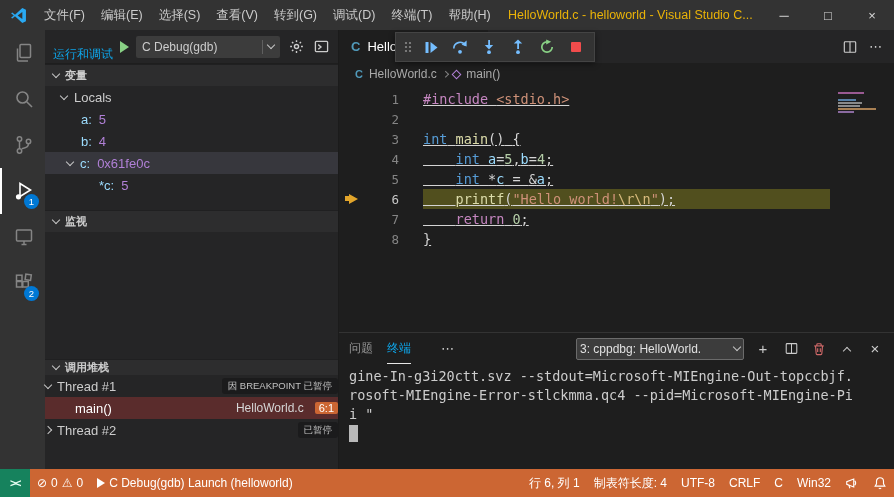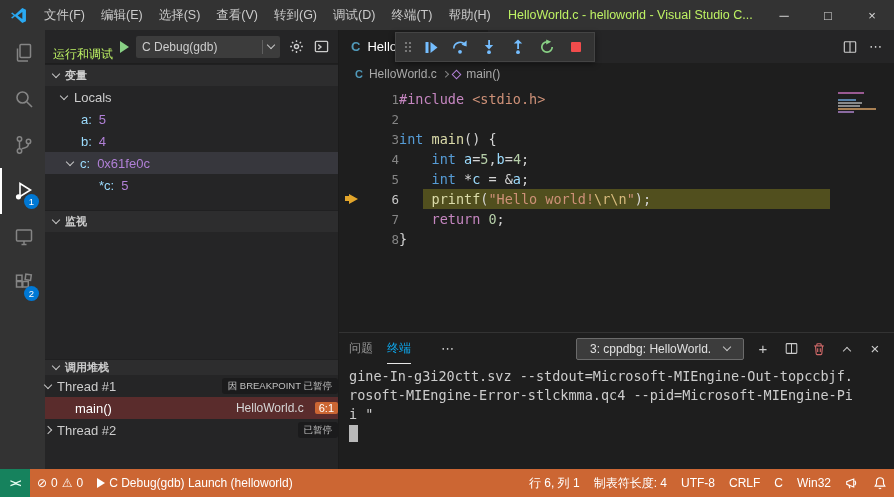--- a/index.html
+++ b/index.html
@@ -12,7 +12,7 @@
 .logo{width:36px;display:flex;justify-content:center;align-items:center;}
 .menubar{display:flex;height:100%;}
 .menu-item{padding:0 8px;display:flex;align-items:center;cursor:default;white-space:nowrap;text-align:right;}
-.window-title{flex:1;text-align:center;white-space:nowrap;overflow:hidden;color:#bef264;}
+.window-title{flex:1;text-align:center;white-space:nowrap;overflow:hidden;color:#eab308;}
 .win-controls{display:flex;height:100%;}
 .win-btn{width:44px;display:flex;align-items:center;justify-content:center;font-size:13px;color:#d8d8d8;}
 

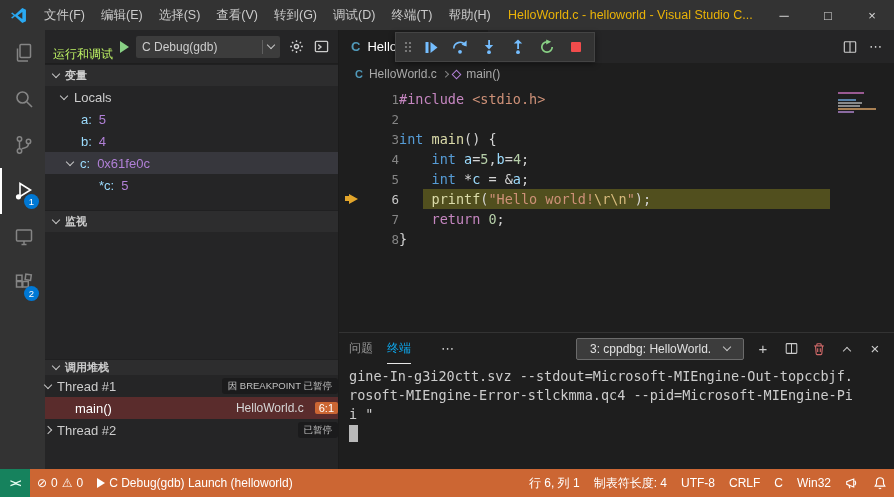--- a/index.html
+++ b/index.html
@@ -29,7 +29,7 @@
 
 .sidebar{width:294px;background:#252526;display:flex;flex-direction:column;min-height:0;border-right:1px solid #1b1b1b;}
 .runbar{flex:0 0 31px;display:flex;align-items:center;gap:7px;padding:0 8px;border-bottom:1px solid #1e1e1e;}
-.runbar-label{font-size:12px;color:#bef264;white-space:nowrap;margin-top:16px;}
+.runbar-label{font-size:12px;color:#0ea5e9;white-space:nowrap;margin-top:16px;}
 .play-icon{width:0;height:0;border-top:6px solid transparent;border-bottom:6px solid transparent;border-left:9px solid #89D185;}
 .config-select{flex:1;height:22px;background:#3c3c3c;border-radius:2px;display:flex;align-items:center;padding:0 6px;font-size:12px;min-width:0;}
 .config-select .cfg-txt{flex:1;overflow:hidden;white-space:nowrap;}

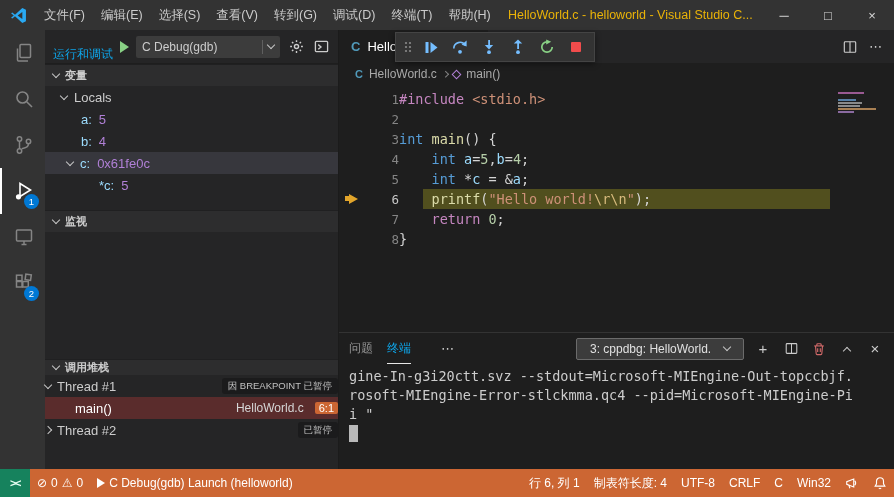--- a/index.html
+++ b/index.html
@@ -84,7 +84,7 @@
 .exec-arrow::before{content:"";position:absolute;left:-13px;top:-2.5px;width:5px;height:5px;background:#e2a52b;}
 .lnum{width:34px;flex:none;text-align:right;color:#858585;font-size:12.5px;}
 .code-line.current .lnum{color:#c6c6c6;}
-.lcontent{white-space:pre;position:relative;z-index:1;}
+.lcontent{margin-left:24px;white-space:pre;position:relative;z-index:1;text-decoration:underline;}
 .tk-kw{color:#569CD6;} .tk-fn{color:#DCDCAA;} .tk-var{color:#9CDCFE;} .tk-num{color:#B5CEA8;}
 .tk-str{color:#CE9178;} .tk-esc{color:#D7BA7D;} .tk-pp{color:#C586C0;}
 .minimap{position:absolute;right:2px;top:4px;width:58px;height:42px;background-color:#1e1e1e;

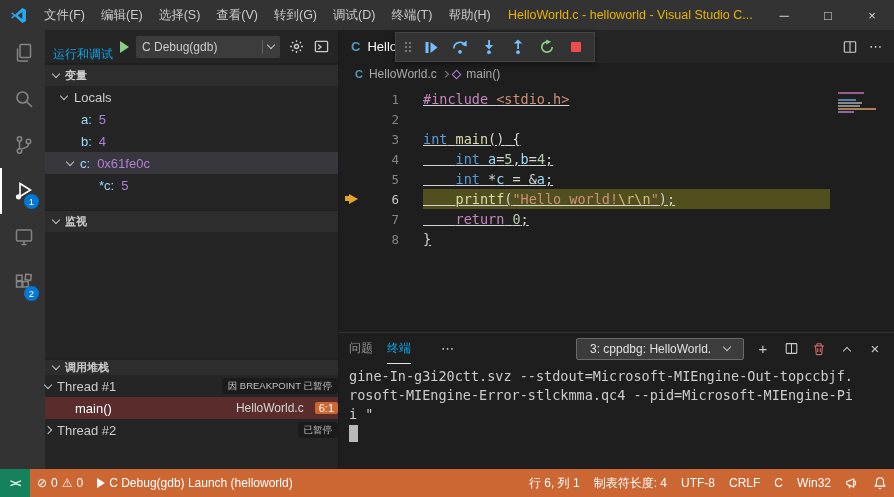--- a/index.html
+++ b/index.html
@@ -101,7 +101,7 @@
 .panel-more{color:#cccccc;letter-spacing:1px;}
 .panel-actions{margin-left:auto;display:flex;align-items:center;gap:10px;}
 .term-select{height:22px;background:#3c3c3c;border:1px solid #6b6b6b;border-radius:2px;display:flex;align-items:center;gap:8px;
-padding:0 13px;font-size:12px;color:#e0e0e0;min-width:168px;}
+padding:0 3px;font-size:12px;color:#e0e0e0;min-width:168px;}
 .term-select span:first-child{flex:1;white-space:nowrap;overflow:hidden;}
 .pa-icon{display:flex;align-items:center;justify-content:center;width:18px;height:18px;color:#cccccc;font-size:15px;}
 .terminal{flex:1;padding:3px 0 0 10px;font-family:"DejaVu Sans Mono","Liberation Mono",monospace;

